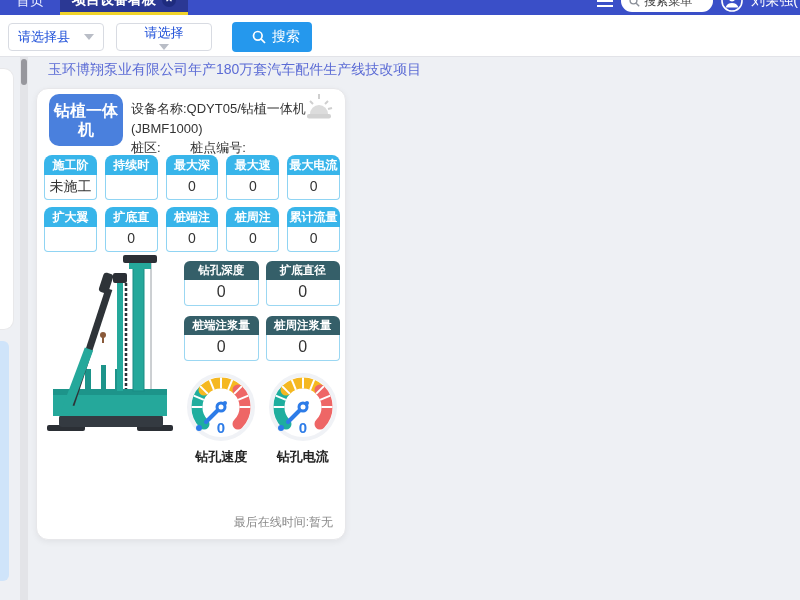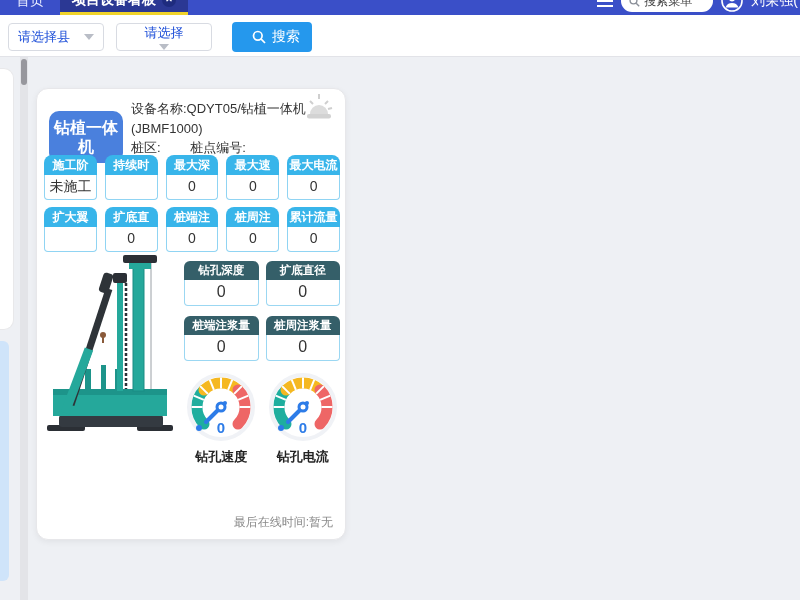--- a/index.html
+++ b/index.html
@@ -142,6 +142,7 @@
       <div class="vthumb"></div>
     </div>
 
+    <div class="page-title">玉环博翔泵业有限公司年产180万套汽车配件生产线技改项目</div>
 
     <div class="card">
 

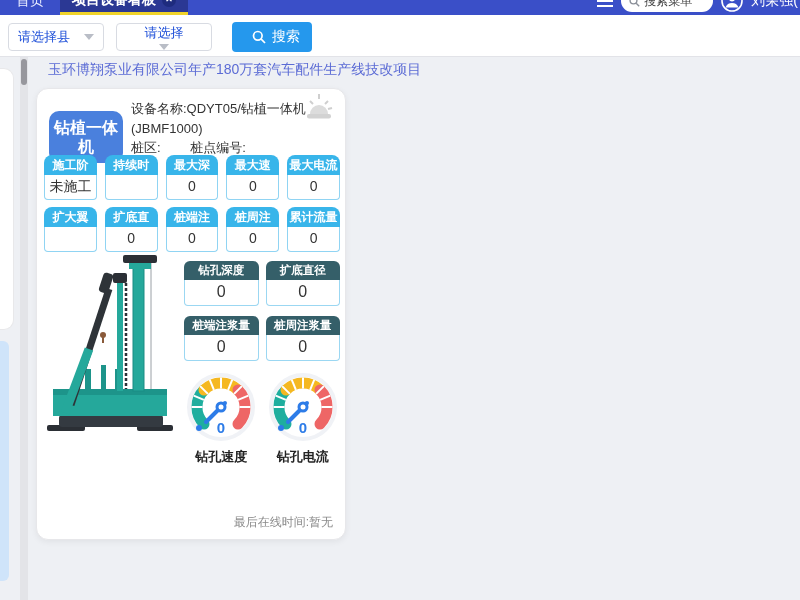--- a/index.html
+++ b/index.html
@@ -41,7 +41,7 @@
   
   .card { position:absolute; left:36px; top:31px; width:310px; height:452px; background:#fff;
           border:1px solid #e7e7ea; border-radius:12px; box-shadow:0 2px 6px rgba(0,0,0,.06); }
-  .badge { position:absolute; left:12px; top:22px; width:74px; height:52px; background:#4a80dd; border-radius:10px;
+  .badge { position:absolute; left:12px; top:5px; width:74px; height:52px; background:#4a80dd; border-radius:10px;
            color:#fff; font-weight:bold; font-size:16px; display:flex; align-items:center; justify-content:center;
            text-align:center; line-height:1.2; padding:2px; }
   .device-info { position:absolute; left:94px; top:10px; width:180px; font-size:13px; color:#333; line-height:1.5; }

